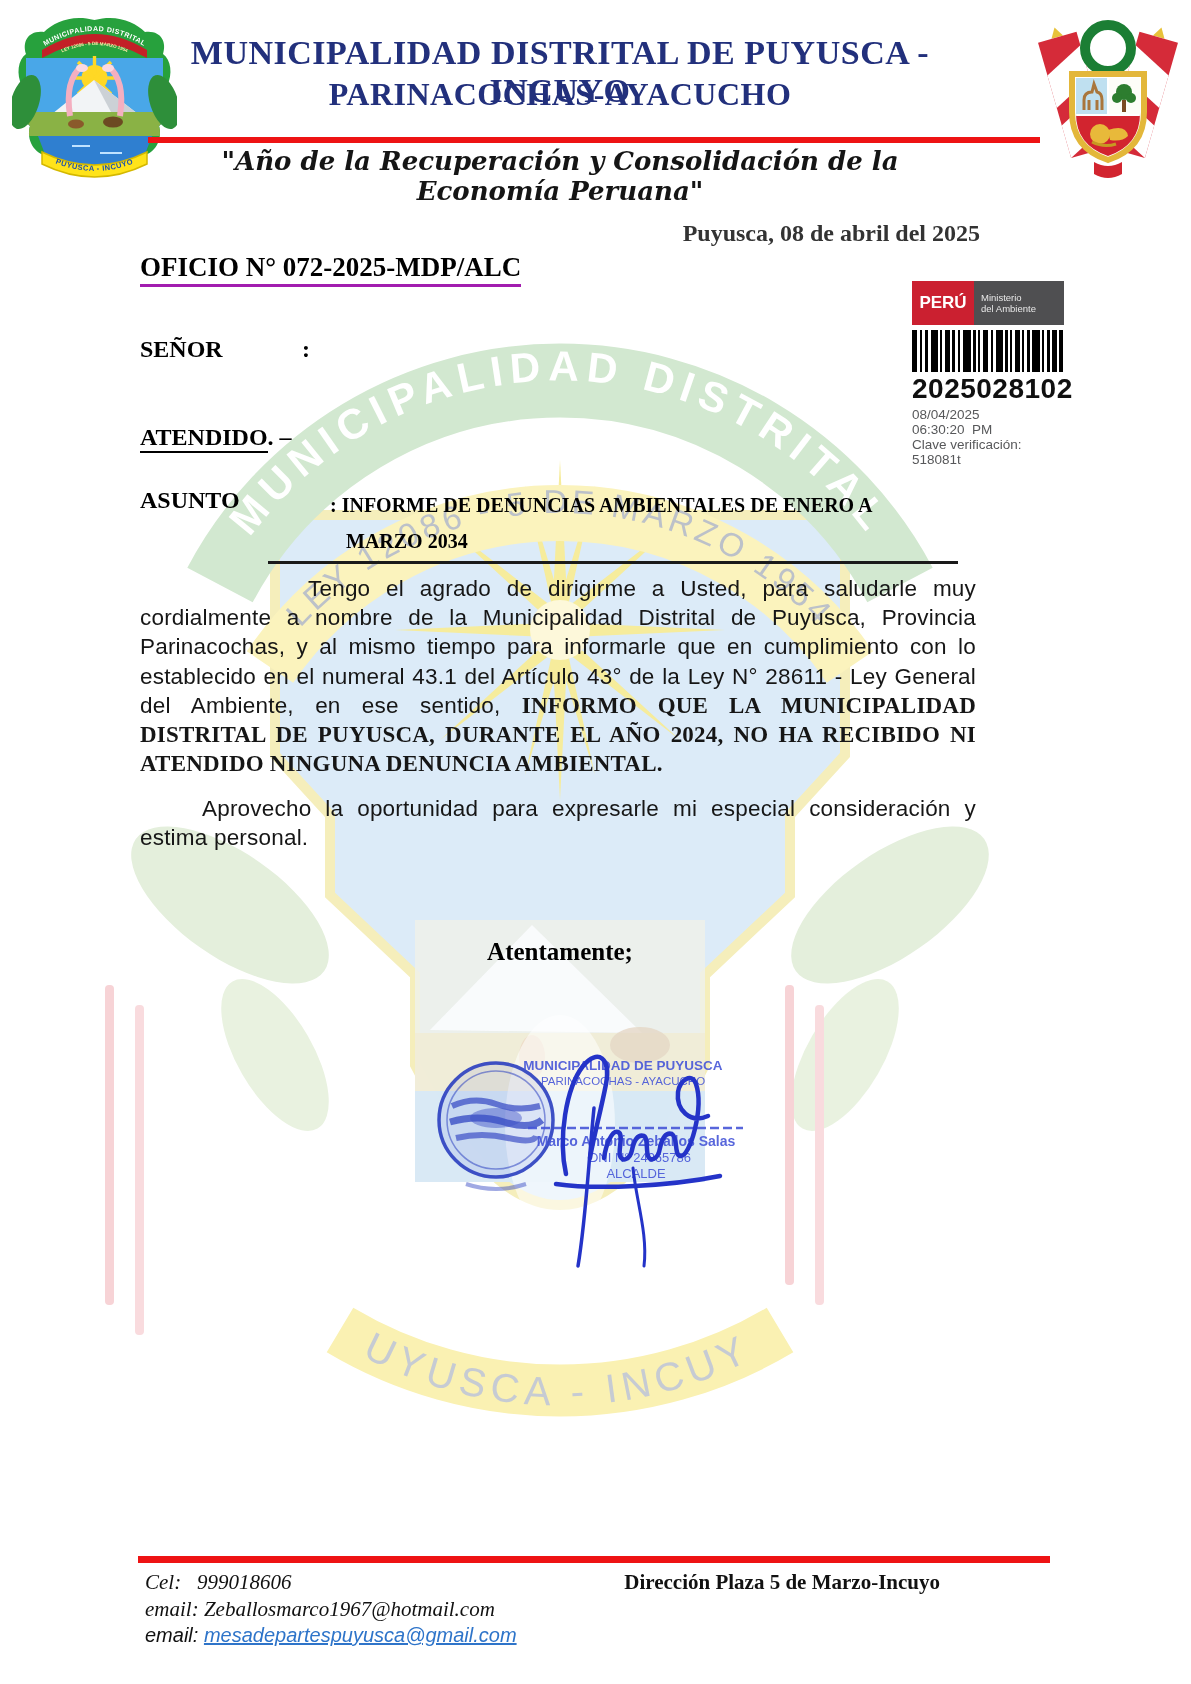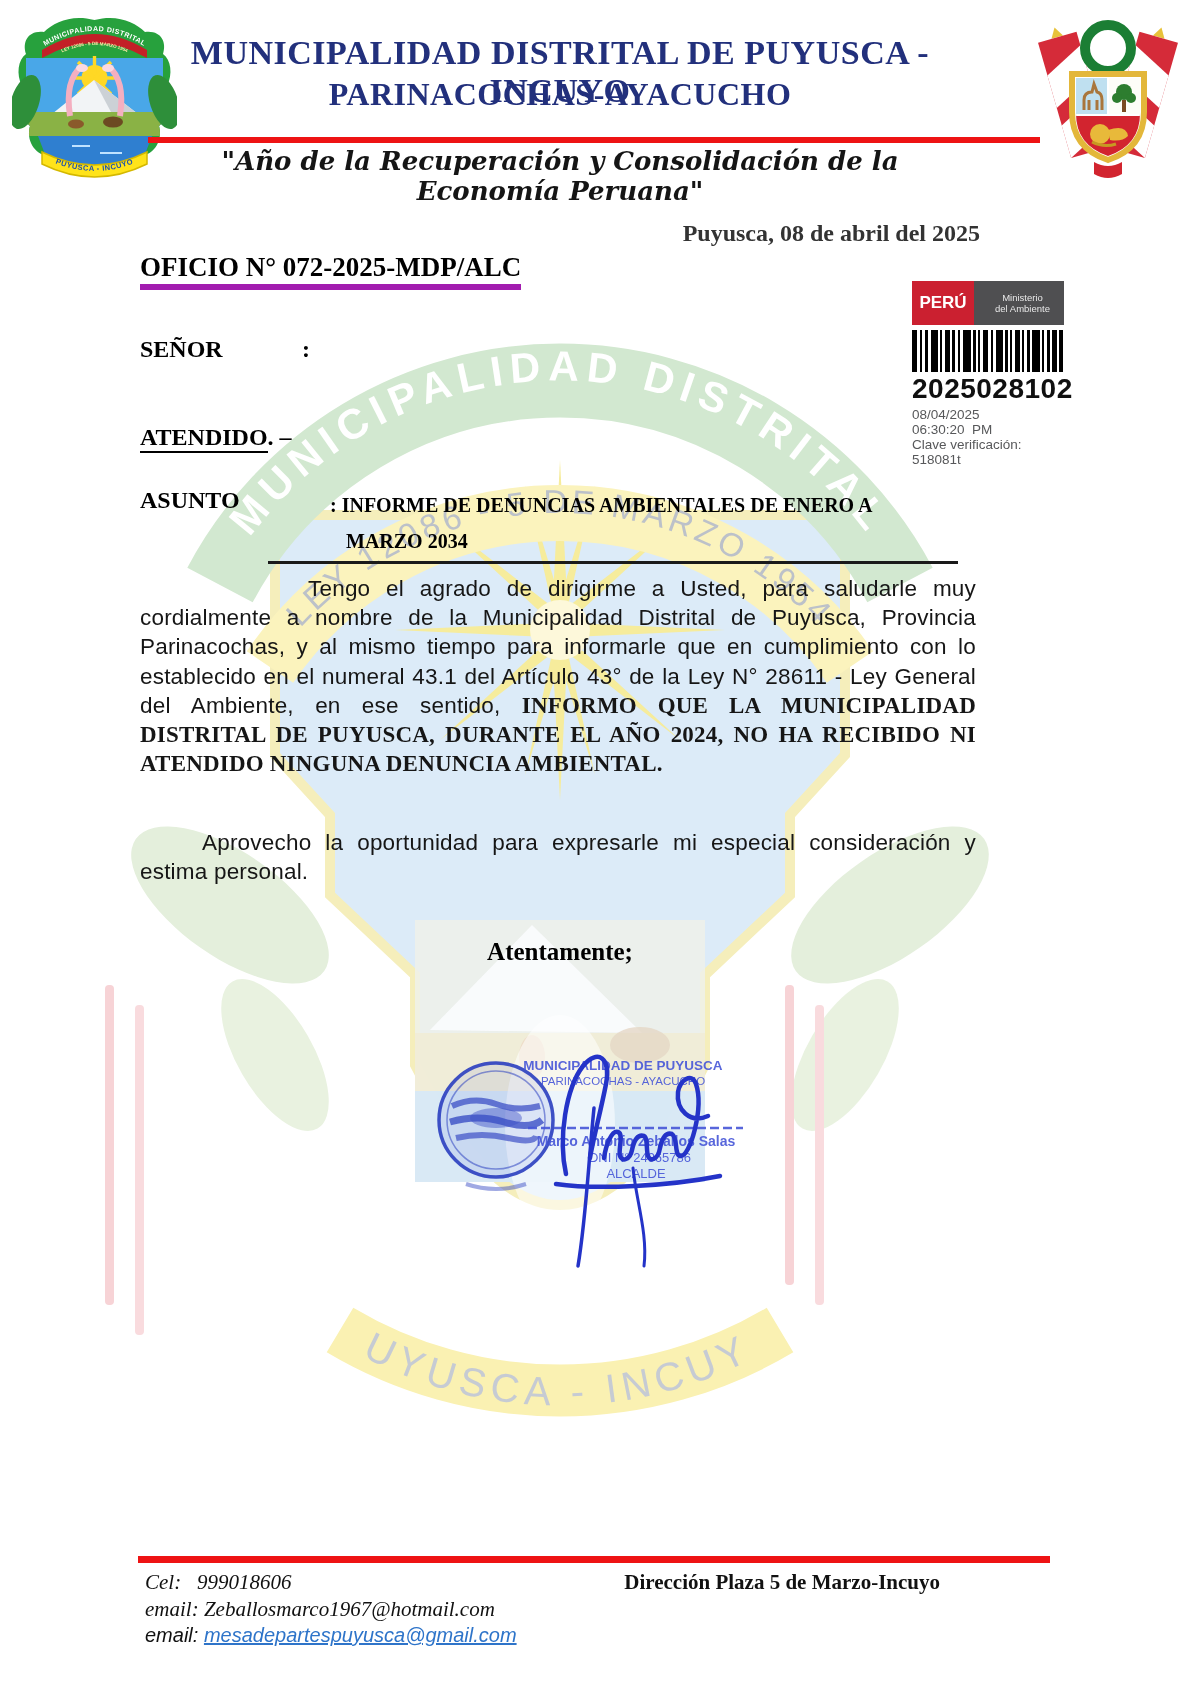--- a/index.html
+++ b/index.html
@@ -22,7 +22,7 @@
   .date-line{left:540px;top:220px;width:440px;text-align:right;font-weight:bold;
              font-size:24px;color:#333;}
   .oficio{left:140px;top:252px;font-weight:bold;font-size:27px;color:#000;}
-  .oficio span{border-bottom:6px solid #a21caf;padding-bottom:2px;}
+  .oficio span{border-bottom:3px solid #a21caf;padding-bottom:2px;}
 
   .senor-row{left:140px;top:336px;display:flex;font-weight:bold;font-size:24px;color:#000;}
   .senor-row .lbl{width:162px;}

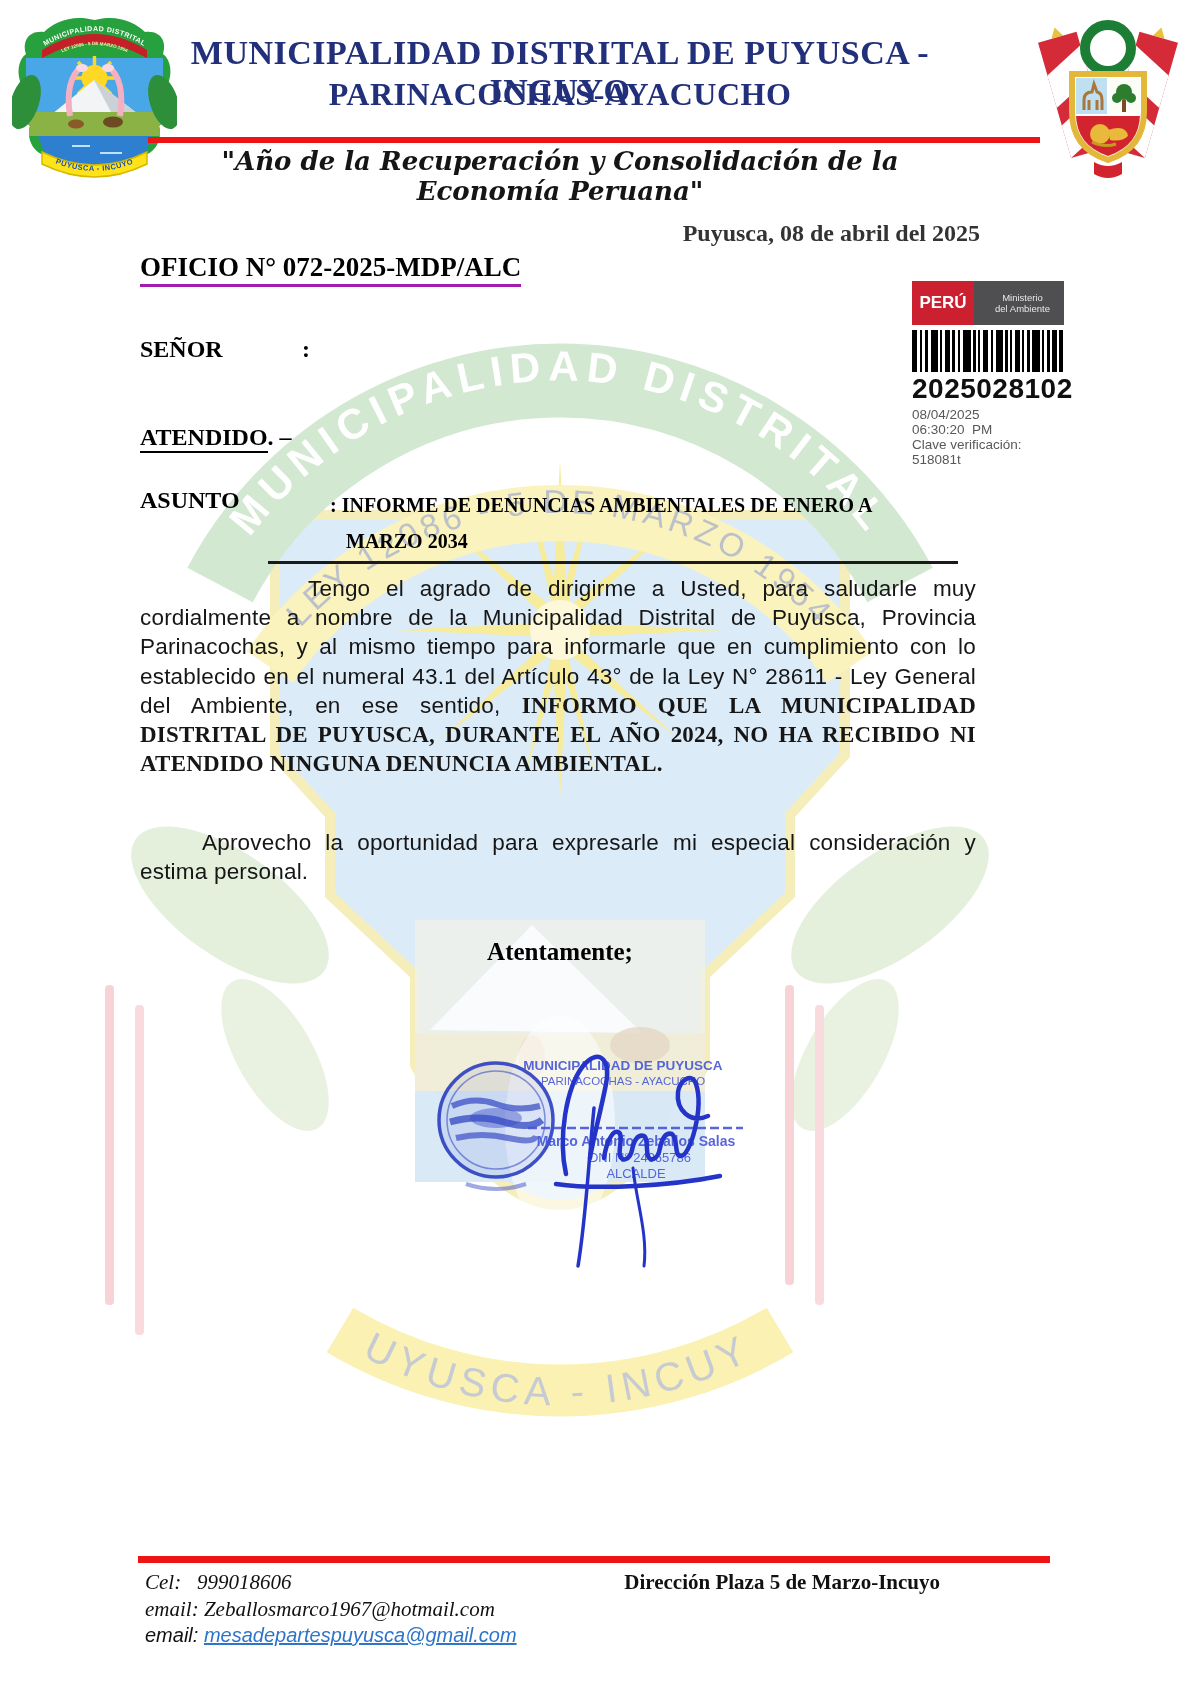--- a/index.html
+++ b/index.html
@@ -55,7 +55,7 @@
             font-weight:bold;font-size:17px;}
   .minam-box{width:90px;background:#4f4f51;color:#e8e8e8;display:flex;flex-direction:column;
              justify-content:center;padding-left:7px;box-sizing:border-box;
-             font-family:"Liberation Sans",sans-serif;font-size:9.5px;line-height:11px;text-align:center;}
+             font-family:"Liberation Sans",sans-serif;font-size:9.5px;line-height:11px;}
   .barcode{margin-top:5px;display:block;}
   .reg-number{text-align:center;font-family:"Liberation Sans",sans-serif;font-weight:bold;
               font-size:28px;color:#101010;letter-spacing:.5px;margin-top:1px;}

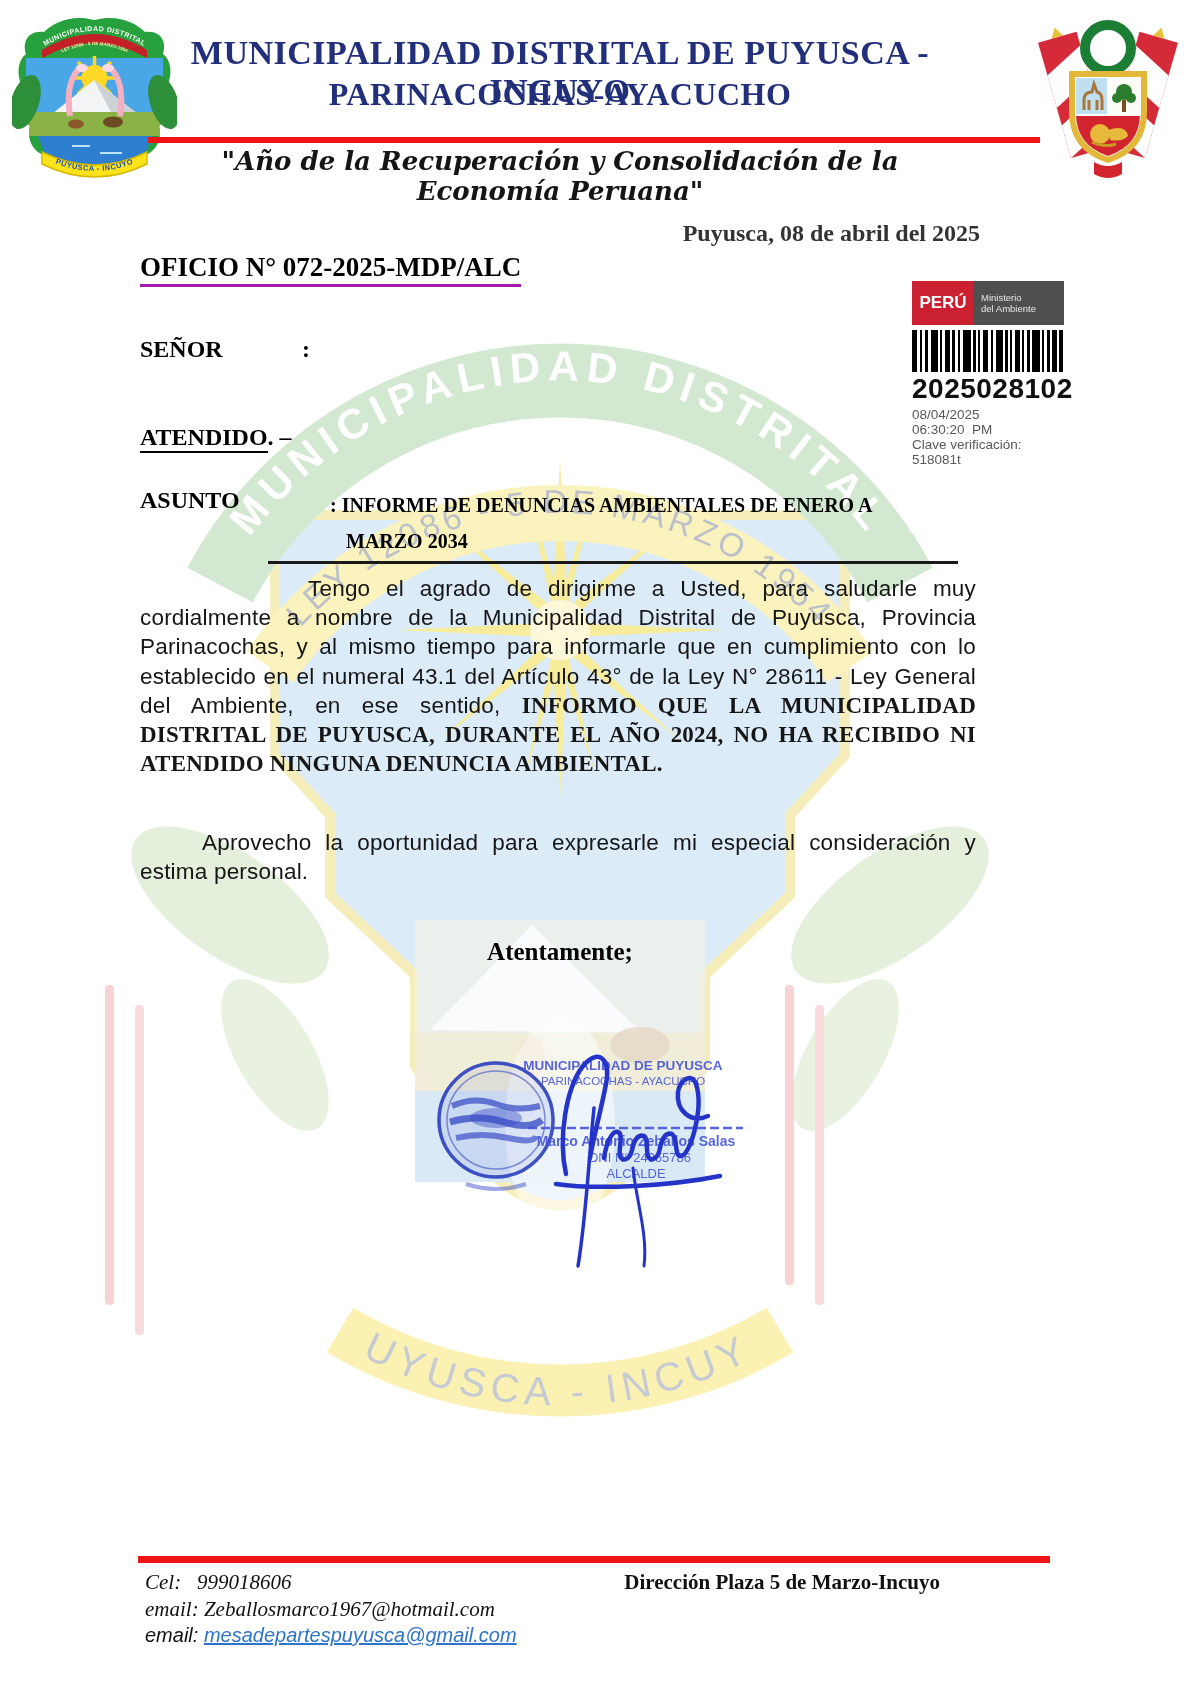--- a/index.html
+++ b/index.html
@@ -41,7 +41,7 @@
             font-size:22.5px;line-height:29.2px;text-align:justify;color:#161616;
             letter-spacing:.2px;text-indent:168px;margin:0;}
   .bold-serif{font-family:"Liberation Serif",serif;font-weight:bold;font-size:23px;margin-top:24px;}
-  .closing-par{left:140px;top:828px;width:836px;font-family:"Liberation Sans",sans-serif;
+  .closing-par{left:140px;top:794px;width:836px;font-family:"Liberation Sans",sans-serif;
             font-size:22.5px;line-height:29.2px;text-align:justify;color:#161616;
             letter-spacing:.2px;text-indent:62px;margin:0;}
   .salutation{left:140px;top:938px;width:840px;text-align:center;font-weight:bold;

